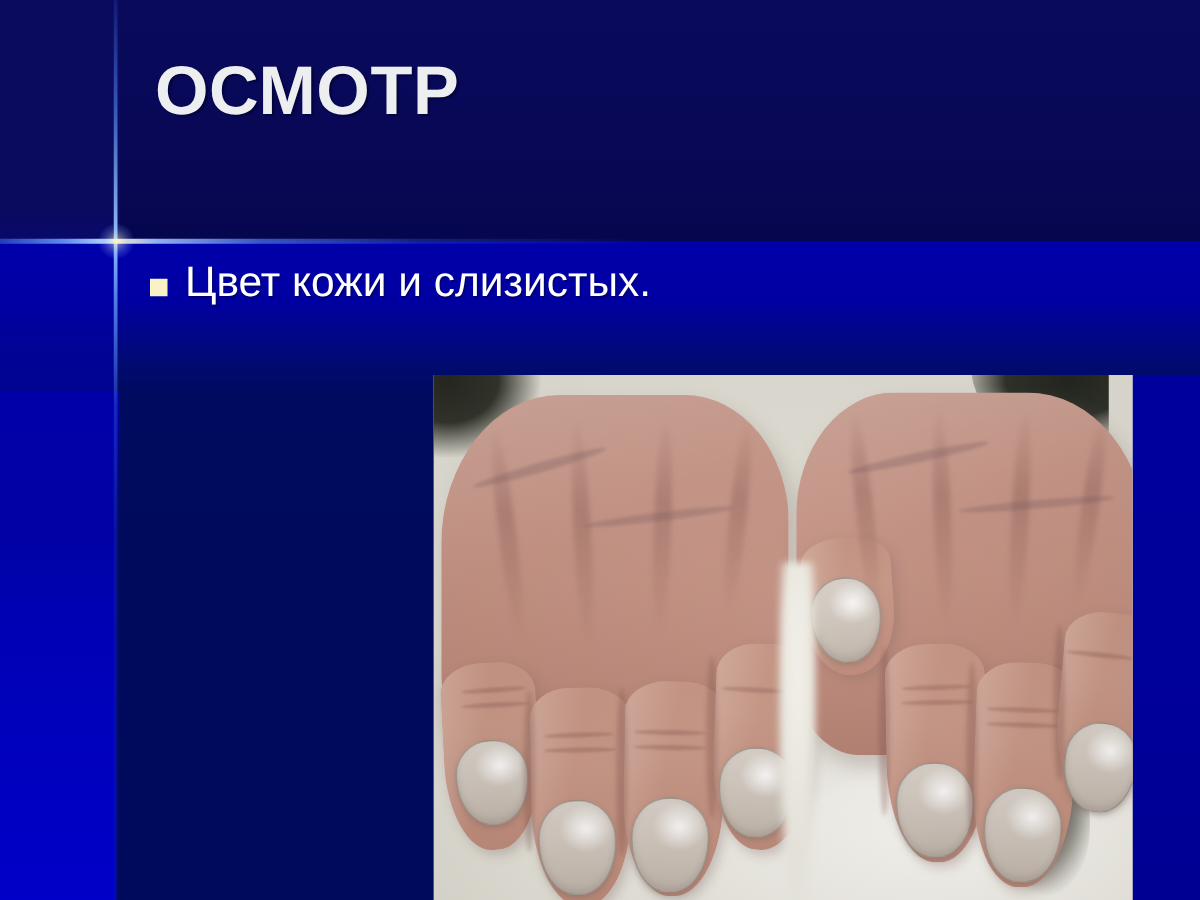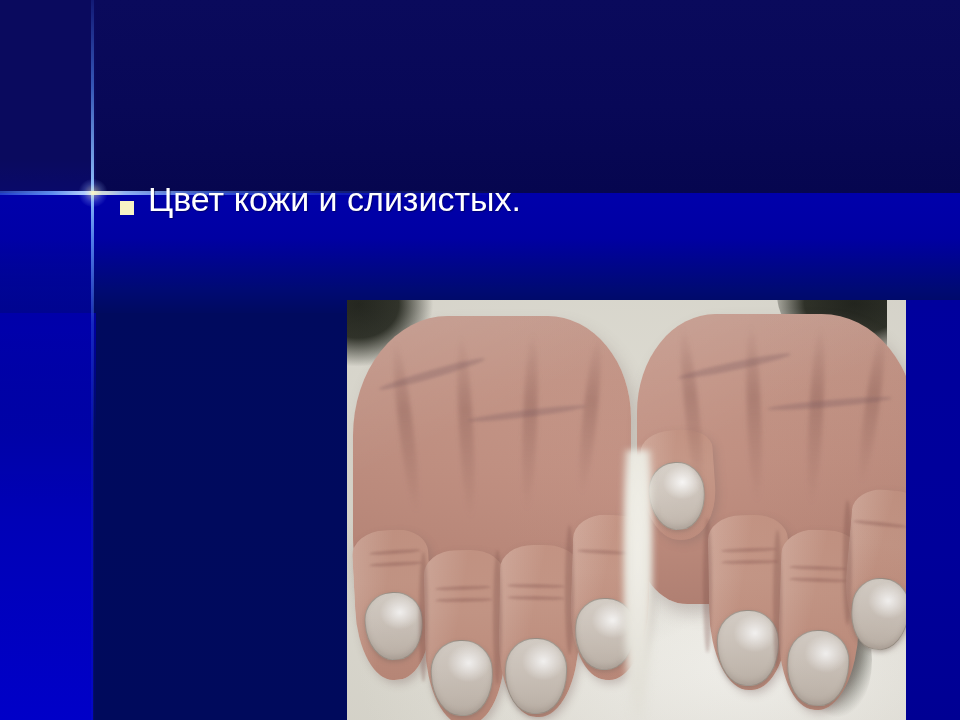--- a/index.html
+++ b/index.html
@@ -278,6 +278,7 @@
   <div class="rule-h"></div>
   <div class="rule-glow"></div>
 
+  <div id="title">ОСМОТР</div>
 
   <div id="bullets">
 

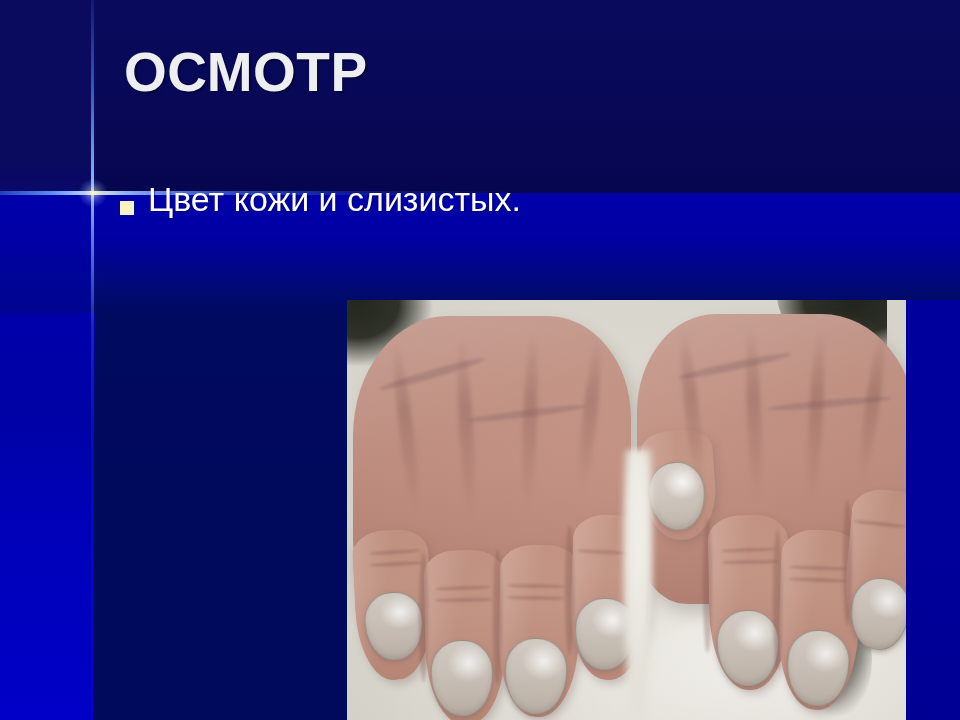--- a/index.html
+++ b/index.html
@@ -136,8 +136,9 @@
   }
   .bullet-row {
     display: flex;
-    align-items: center;
+    align-items: flex-start;
     margin-bottom: 6px;
+    margin-top: 27px;
   }
   .bullet-mark {
     flex: 0 0 auto;

